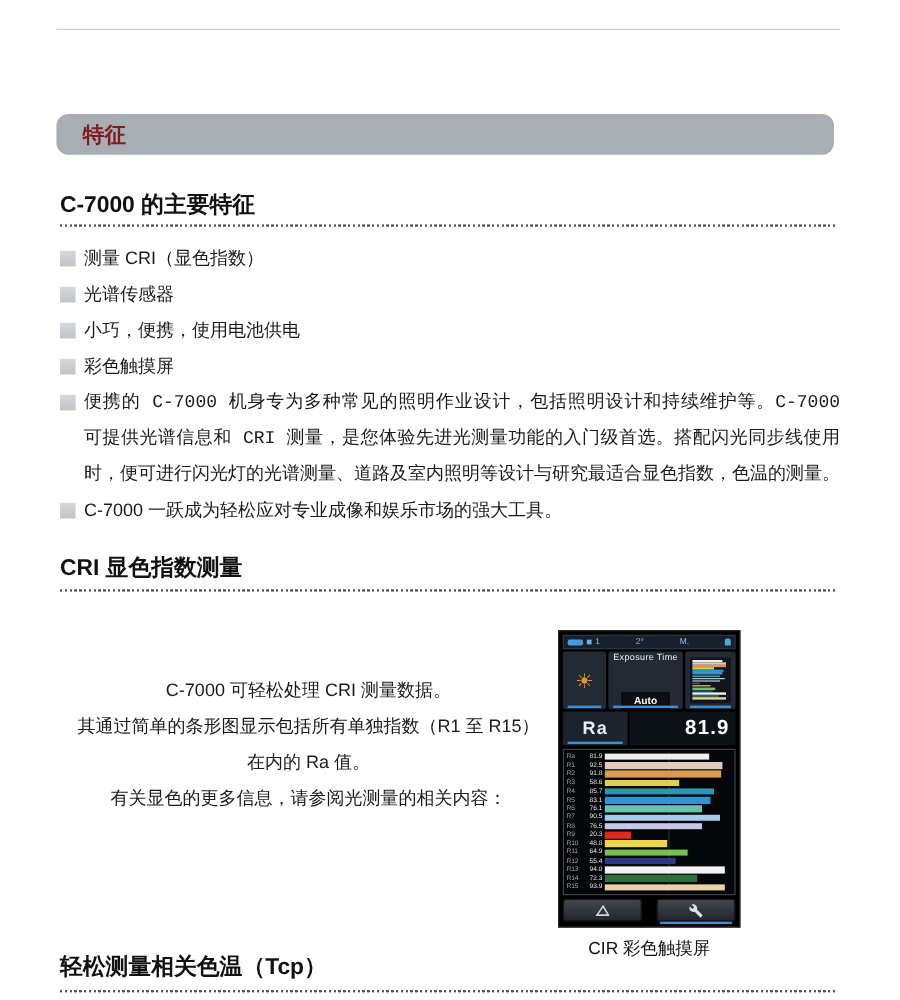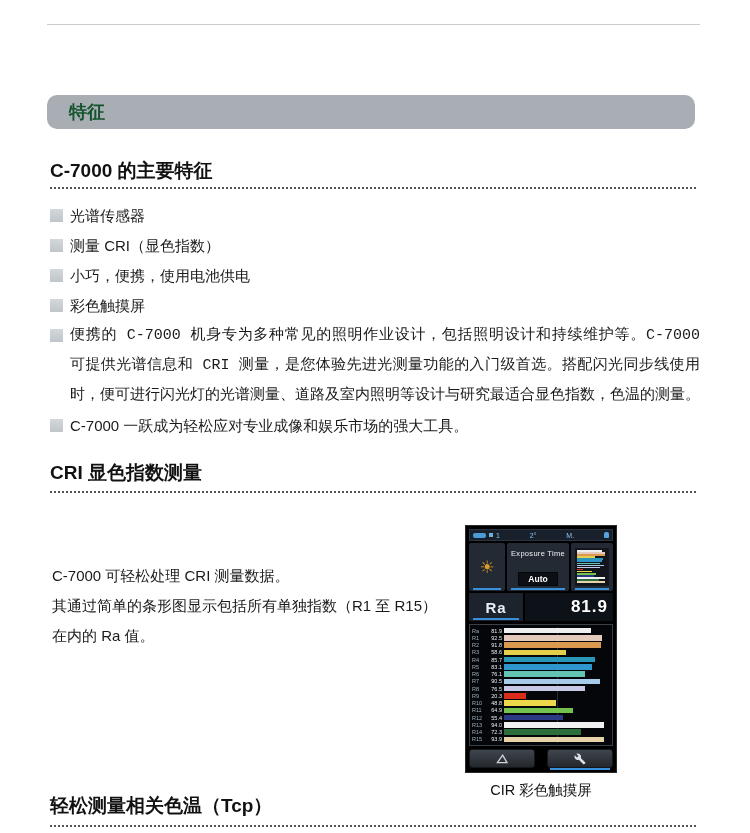--- a/index.html
+++ b/index.html
@@ -17,7 +17,7 @@
     background:#a9aeb5; border-radius:10px;
     display:flex; align-items:center; padding-left:22px;
   }
-  .section-header span { font-size:18px; font-weight:700; color:#14532d; }
+  .section-header span { font-size:18px; font-weight:700; color:#7f1d1d; }
 
   .h2 { position:absolute; left:50px; font-size:19px; font-weight:700; color:#111; white-space:nowrap; }
   .h2.features { top:158px; }

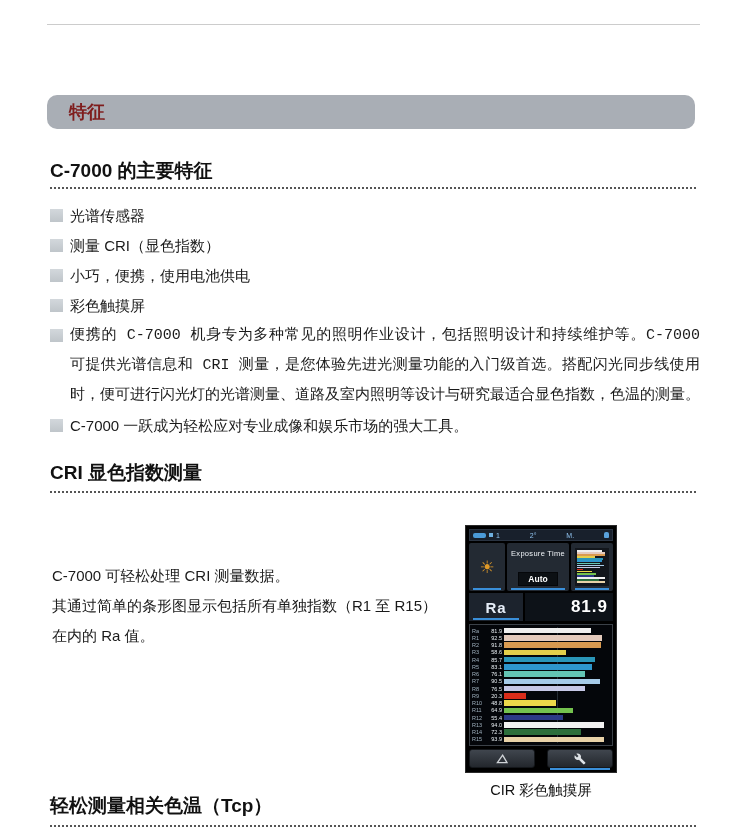--- a/index.html
+++ b/index.html
@@ -119,8 +119,8 @@
 <div class="dash d1"></div>
 
 <ul class="features-list">
+  <li>测量 CRI（显色指数）</li>
   <li>光谱传感器</li>
-  <li>测量 CRI（显色指数）</li>
   <li>小巧，便携，使用电池供电</li>
   <li>彩色触摸屏</li>
   <li class="justify">便携的 C-7000 机身专为多种常见的照明作业设计，包括照明设计和持续维护等。C-7000 可提供光谱信息和 CRI 测量，是您体验先进光测量功能的入门级首选。搭配闪光同步线使用时，便可进行闪光灯的光谱测量、道路及室内照明等设计与研究最适合显色指数，色温的测量。</li>

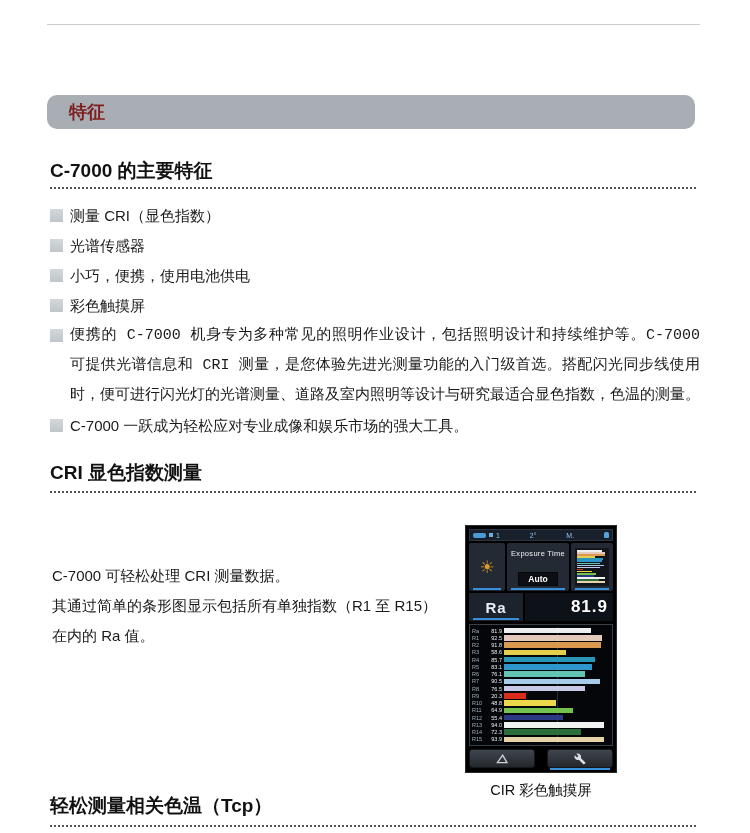--- a/index.html
+++ b/index.html
@@ -66,7 +66,7 @@
   .ds-cell .u { position:absolute; left:4px; right:4px; bottom:1px; height:2px; background:var(--accent); }
   .cell-sun { width:36px; display:flex; align-items:center; justify-content:center; }
   .sun { font-size:17px; color:#e09a28; line-height:1; }
-  .cell-exp { flex:1; display:flex; flex-direction:column; align-items:center; justify-content:center; gap:14px; }
+  .cell-exp { flex:1; display:flex; flex-direction:column; align-items:center; justify-content:space-between; gap:14px; }
   .exp-lbl { font-size:7.5px; color:#eef2f6; letter-spacing:0.3px; }
   .exp-val { background:#0c1014; border:1px solid #05070a; color:#fff; font-size:8.5px; font-weight:700; padding:1px 9px; }
   .cell-thumb { width:42px; display:flex; align-items:center; justify-content:center; }

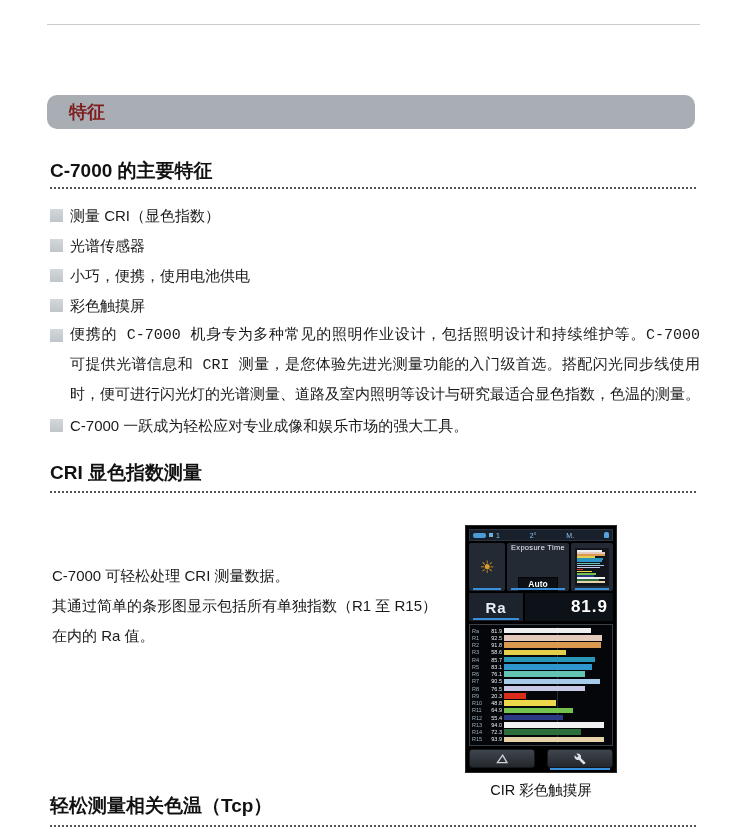--- a/index.html
+++ b/index.html
@@ -42,7 +42,7 @@
   }
   ul.features-list li.justify { text-align:justify;font-family:Liberation Mono, monospace; }
 
-  .cri-text { position:absolute; top:561px; left:52px; width:410px; font-size:15px; line-height:30px; }
+  .cri-text { position:absolute; top:561px; left:52px; width:410px; font-size:15px; line-height:30px;text-align:center; }
   .cri-text div { white-space:nowrap; }
 
   

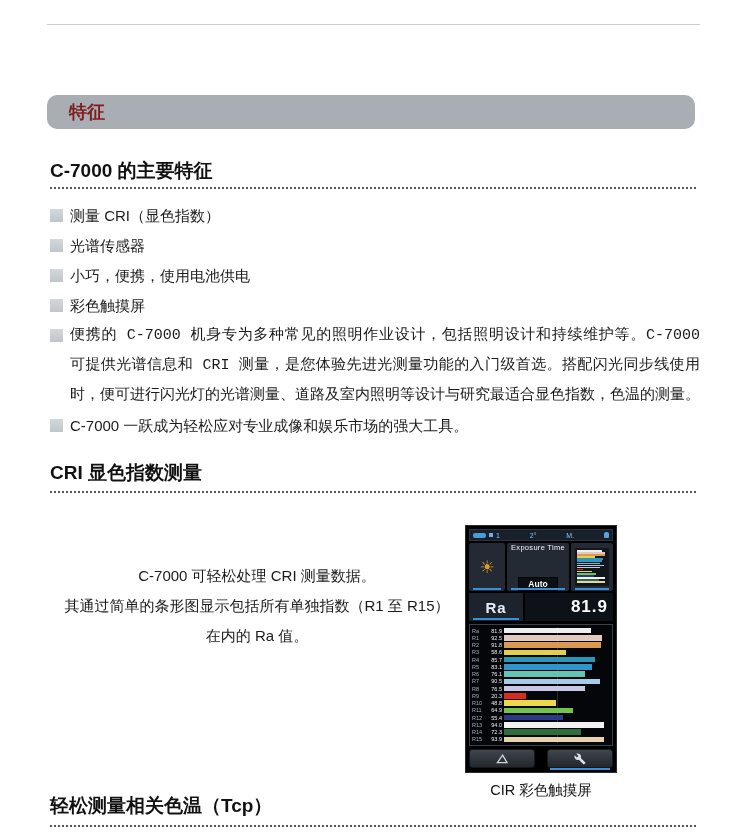--- a/index.html
+++ b/index.html
@@ -134,6 +134,7 @@
   <div>C-7000 可轻松处理 CRI 测量数据。</div>
   <div>其通过简单的条形图显示包括所有单独指数（R1 至 R15）</div>
   <div>在内的 Ra 值。</div>
+  <div>有关显色的更多信息，请参阅光测量的相关内容：</div>
 </div>
 
 <div class="figure">

